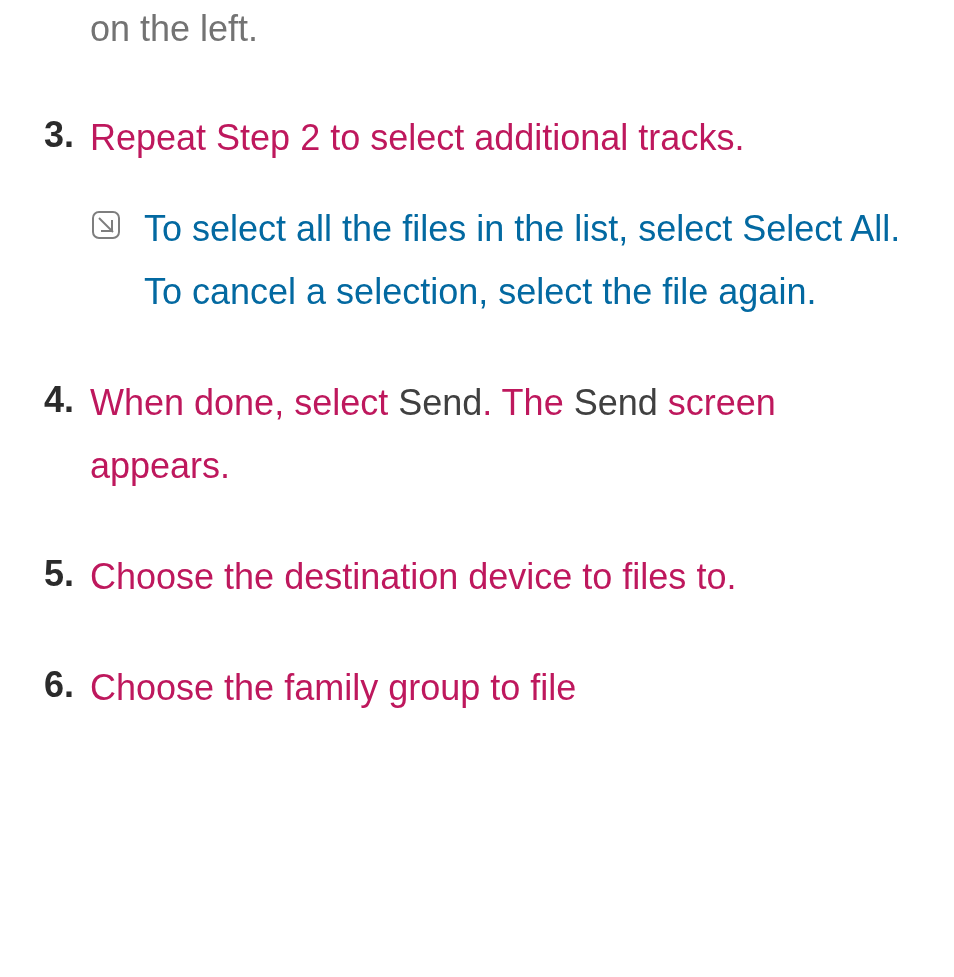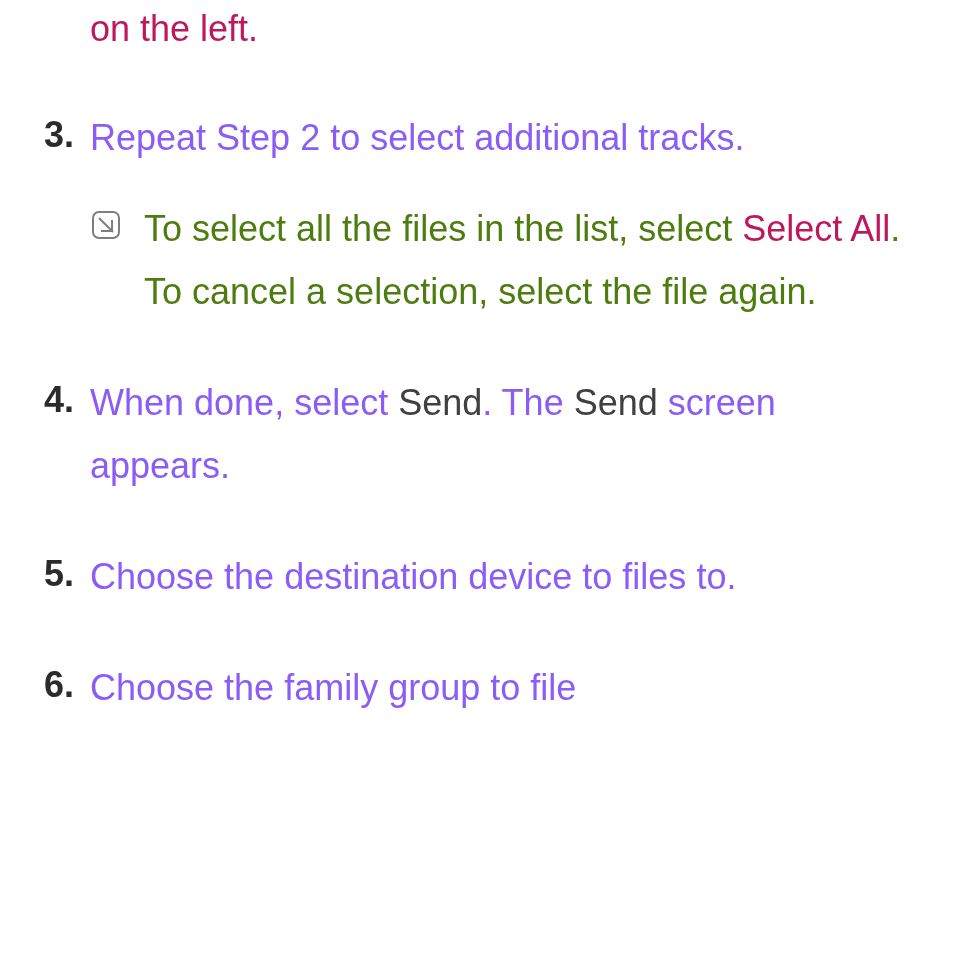--- a/index.html
+++ b/index.html
@@ -64,7 +64,7 @@
       margin-left: 50px;
       margin-bottom: 48px;
     }
-    .intro .frag-text { color: #be185d; text-align: right; }
+    .intro .frag-text { color: #737373; text-align: right; }
   </style>
 </head>
 <body>

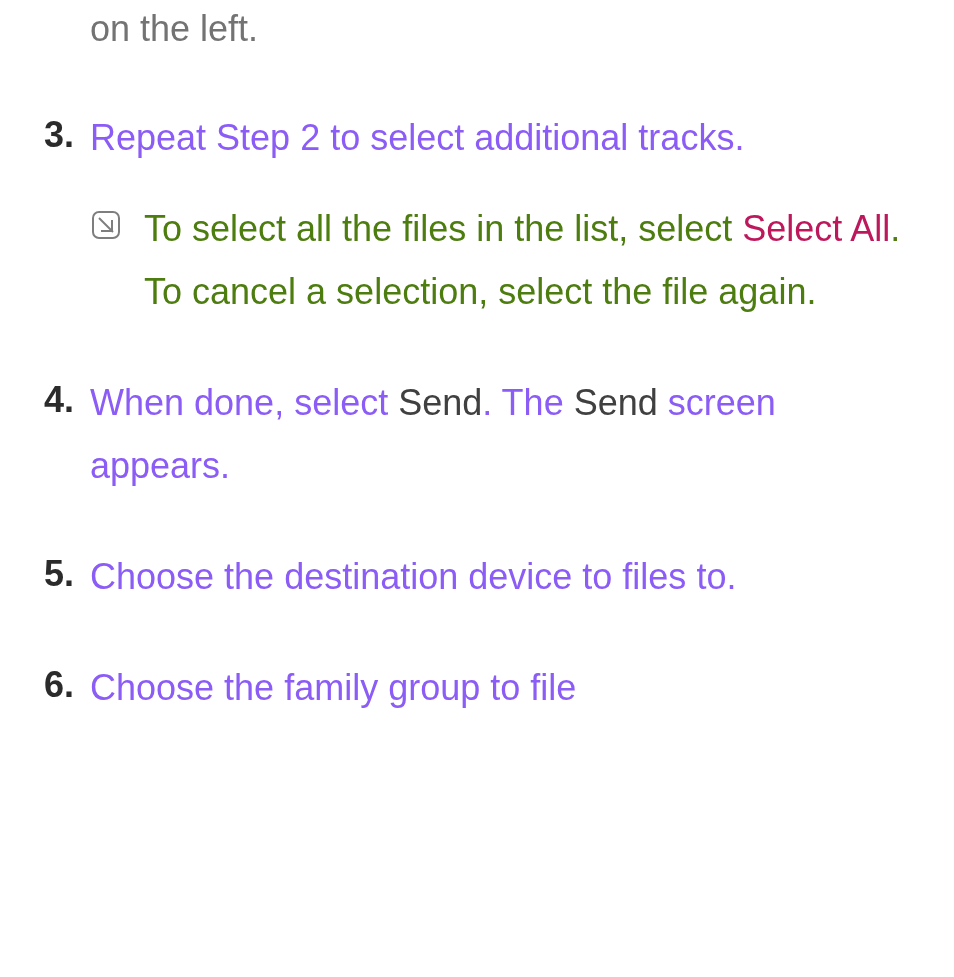--- a/index.html
+++ b/index.html
@@ -36,7 +36,7 @@
       line-height: 1.75;
       padding-left: 6px;
     }
-    .frag-text { color: #8b5cf6; }
+    .frag-text { color: #be185d; }
     .frag-hl { color: #404040; }
     .note {
       display: flex;

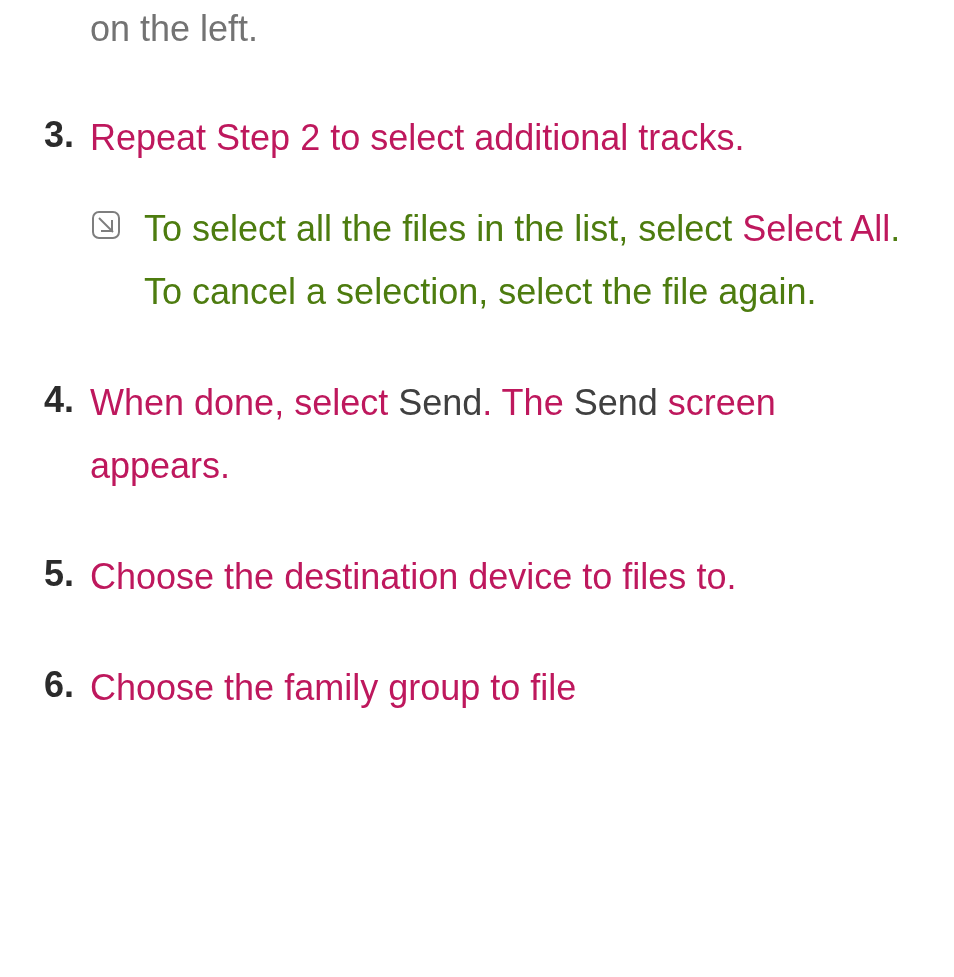--- a/index.html
+++ b/index.html
@@ -56,7 +56,7 @@
       line-height: 1.75;
       padding-left: 14px;
     }
-    .note-text { color: #4d7c0f; }
+    .note-text { color: #0369a1; }
     .note-hl { color: #be185d; margin-top: 36px; }
     .intro {
       font-size: 36px;

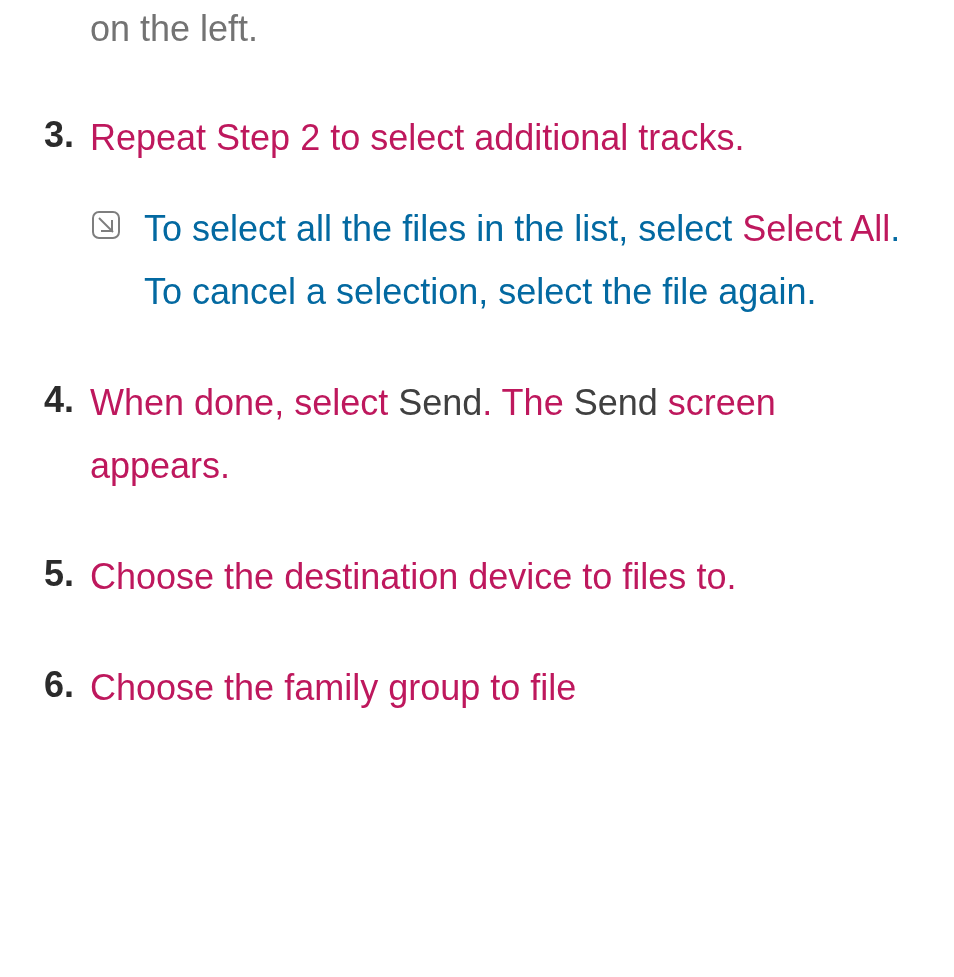--- a/index.html
+++ b/index.html
@@ -57,7 +57,7 @@
       padding-left: 14px;
     }
     .note-text { color: #0369a1; }
-    .note-hl { color: #be185d; margin-top: 36px; }
+    .note-hl { color: #0369a1; margin-top: 36px; }
     .intro {
       font-size: 36px;
       line-height: 1.6;

